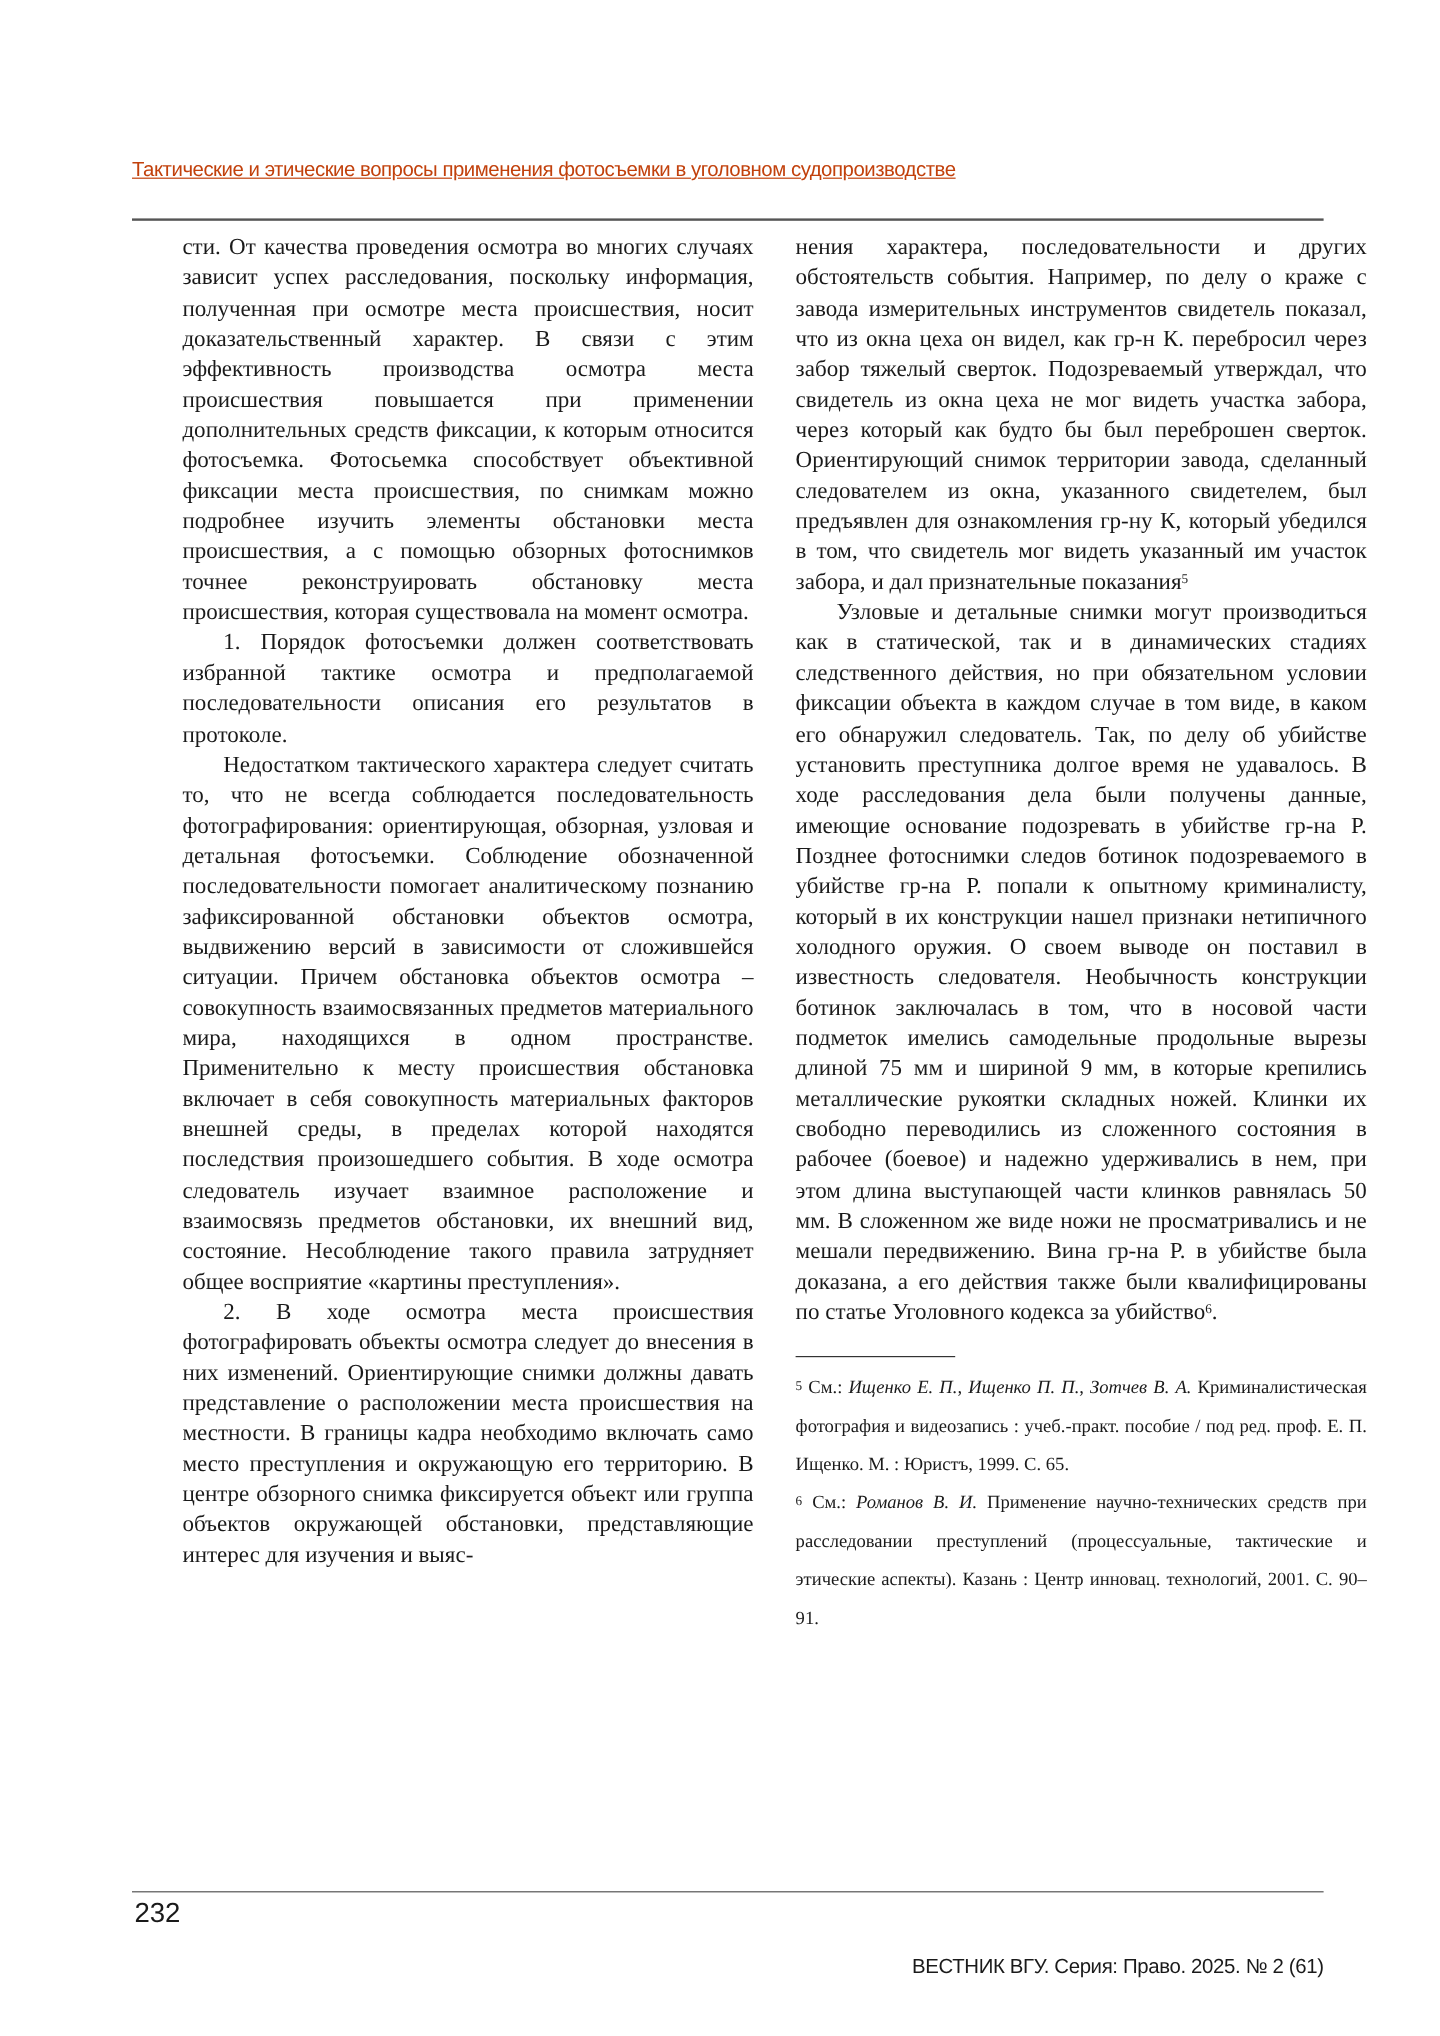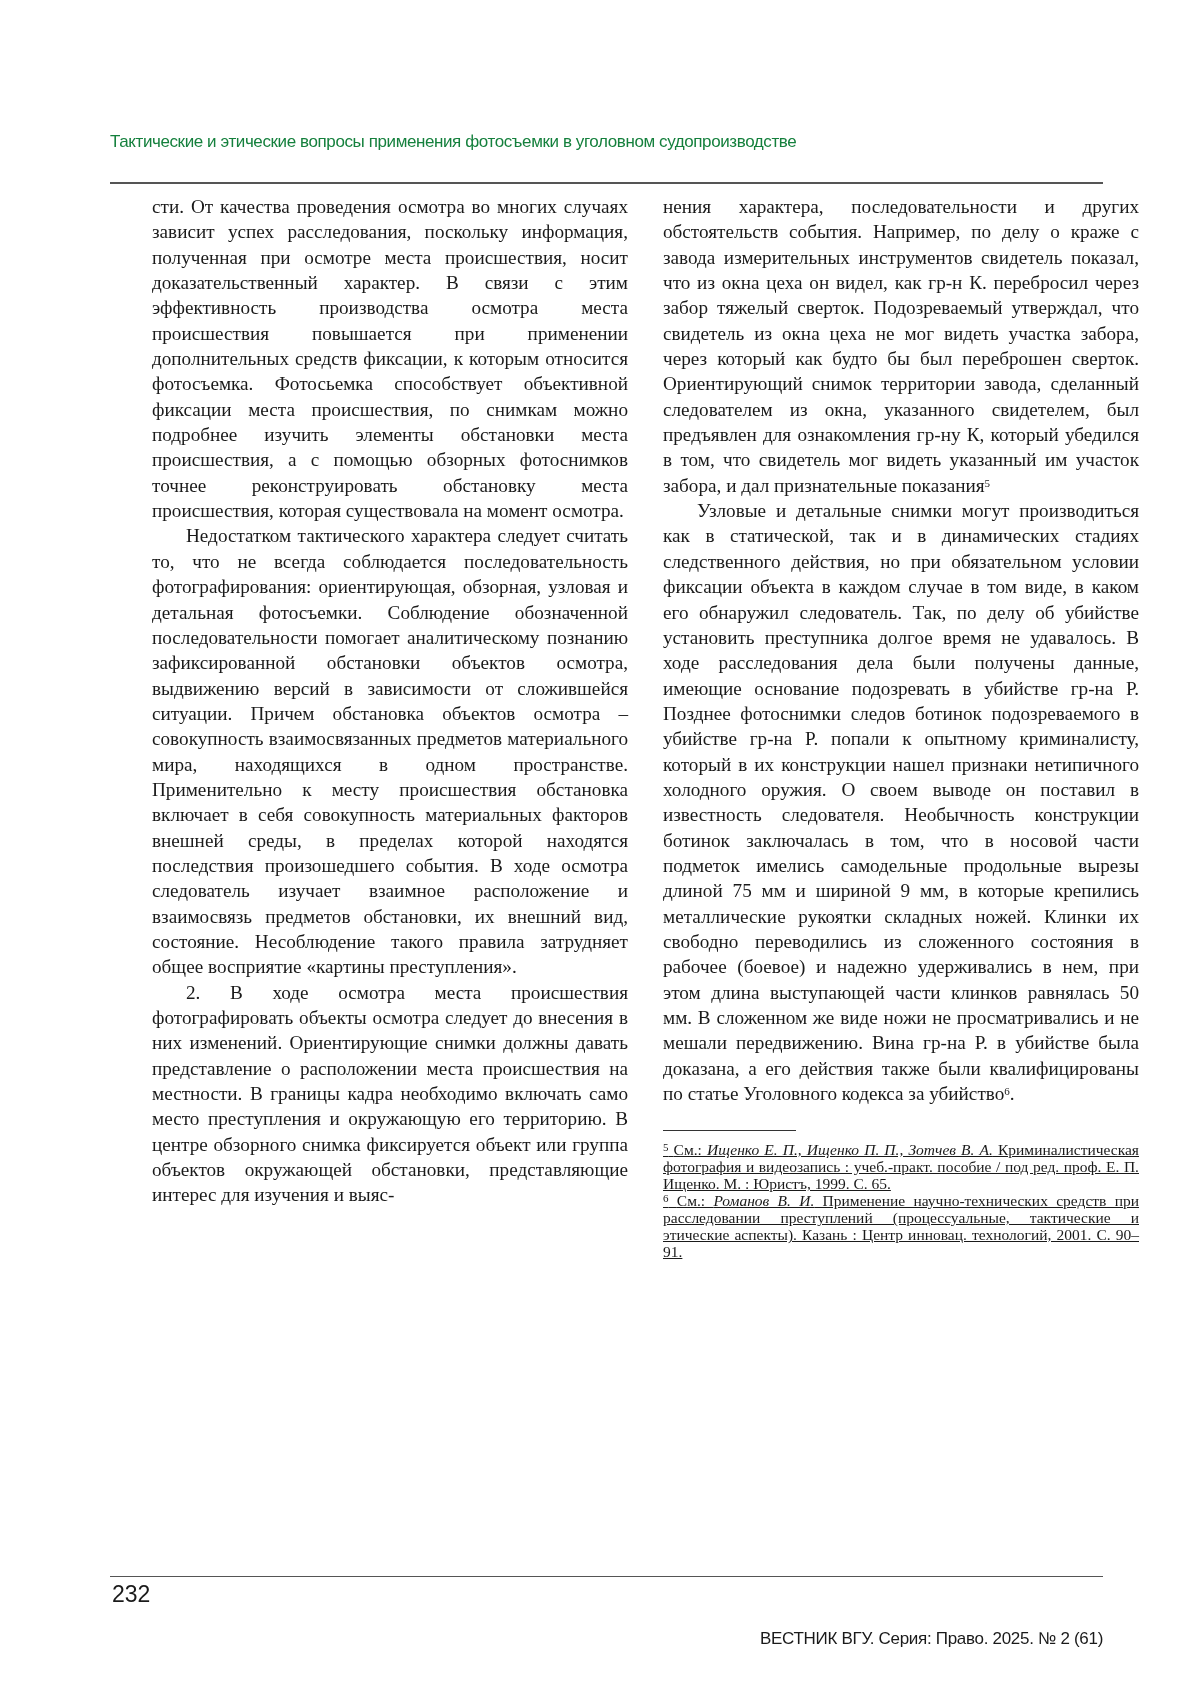--- a/index.html
+++ b/index.html
@@ -6,7 +6,7 @@
   body { width:1200px; height:1697px; position:relative; overflow:hidden; color:#1a1a1a; }
   .header { position:absolute; left:110px; top:130px; width:993px; }
   .author { font-family:"Liberation Sans", sans-serif; font-weight:bold; font-size:17px; letter-spacing:-0.3px; margin:0; line-height:22px; }
-  .subtitle { font-family:"Liberation Sans", sans-serif; font-size:17px; letter-spacing:-0.4px; margin:0; line-height:24px; color:#15803d; }
+  .subtitle { font-family:"Liberation Sans", sans-serif; font-size:17px; letter-spacing:-0.4px; margin:0; line-height:24px; color:#c2410c;text-decoration:underline; }
   .hr-top { position:absolute; left:110px; top:182px; width:993px; border-top:2px solid #555; }
   .col { position:absolute; top:194px; width:476px; font-family:"Liberation Serif", serif; font-size:19.2px; line-height:25.35px; text-align:justify;margin-left:42px; }
   .col-left { left:110px; }

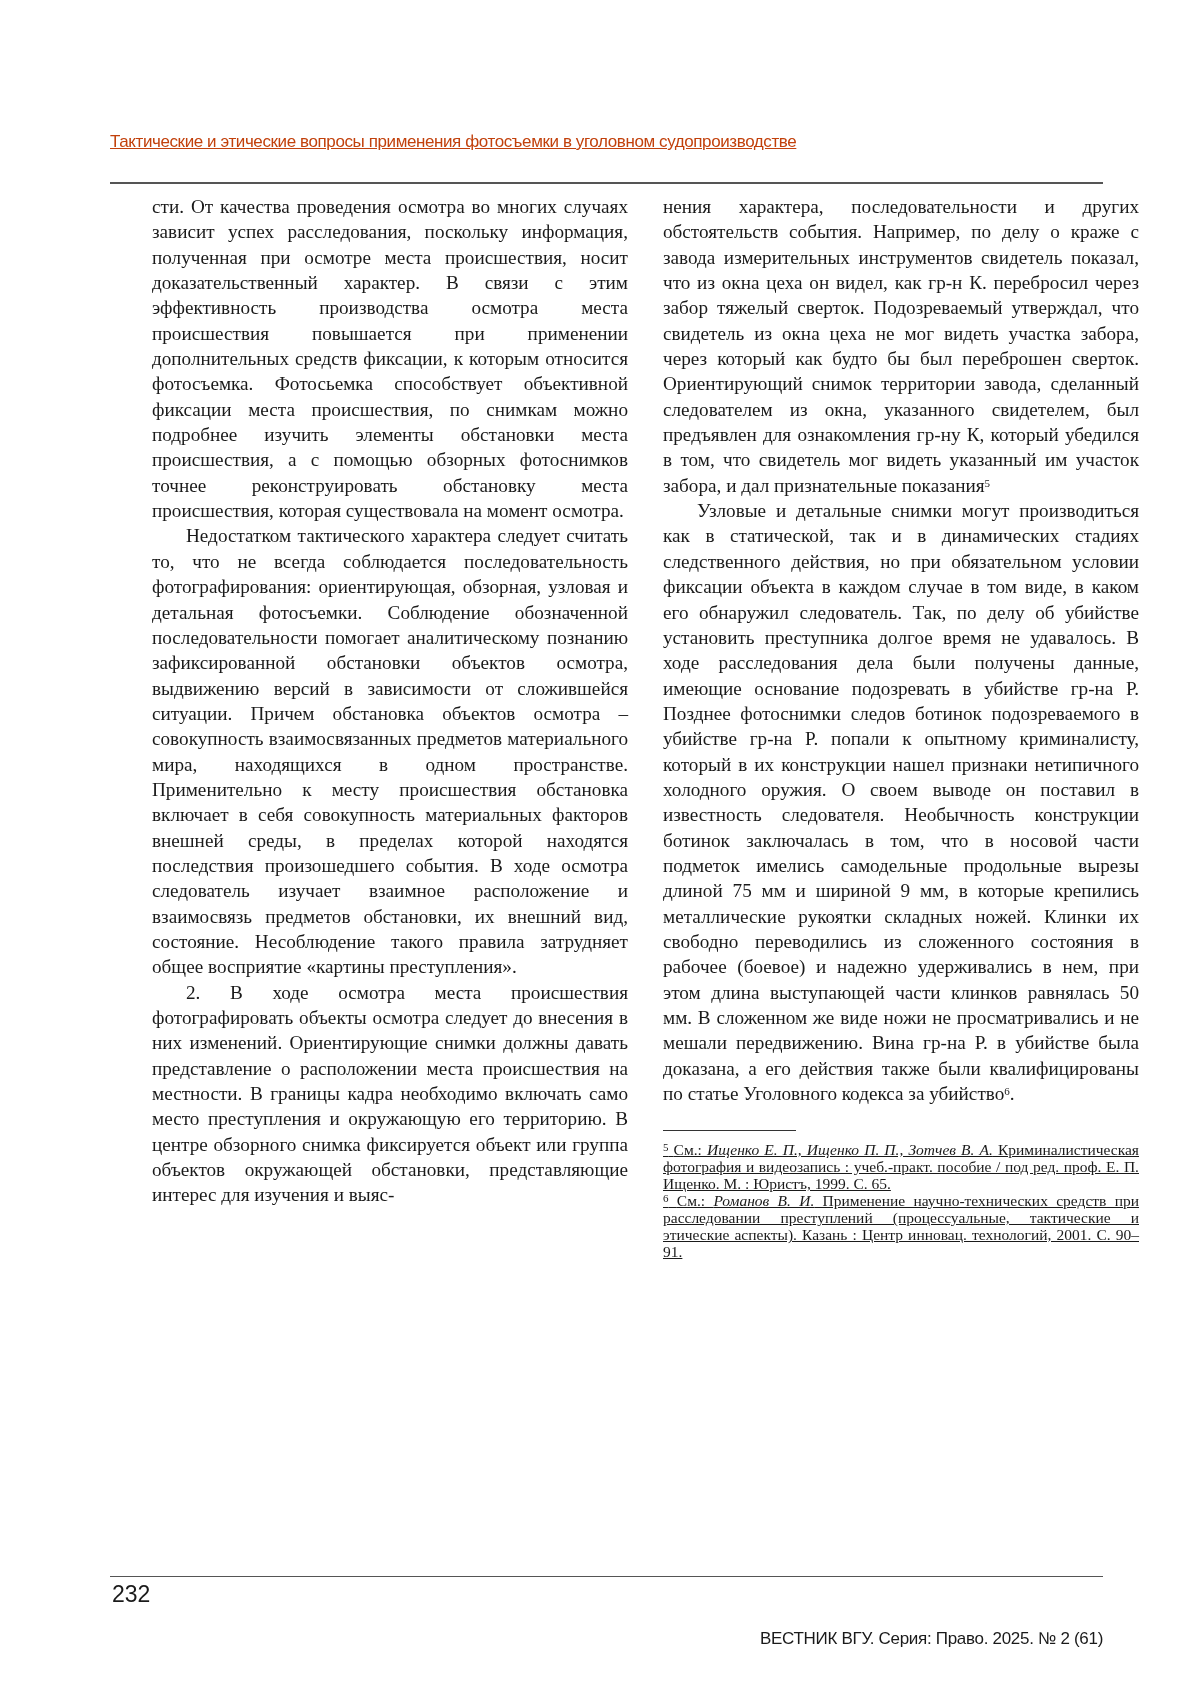--- a/index.html
+++ b/index.html
@@ -31,6 +31,7 @@
 
 <div class="col col-left">
   <p>сти. От качества проведения осмотра во многих случаях зависит успех расследования, поскольку информация, полученная при осмотре места происшествия, носит доказательственный характер. В связи с этим эффективность производства осмотра места происшествия повышается при применении дополнительных средств фиксации, к которым относится фотосъемка. Фотосьемка способствует объективной фиксации места происшествия, по снимкам можно подробнее изучить элементы обстановки места происшествия, а с помощью обзорных фотоснимков точнее реконструировать обстановку места происшествия, которая существовала на момент осмотра.</p>
+  <p class="ind">1. Порядок фотосъемки должен соответствовать избранной тактике осмотра и предполагаемой последовательности описания его результатов в протоколе.</p>
   <p class="ind">Недостатком тактического характера следует считать то, что не всегда соблюдается последовательность фотографирования: ориентирующая, обзорная, узловая и детальная фотосъемки. Соблюдение обозначенной последовательности помогает аналитическому познанию зафиксированной обстановки объектов осмотра, выдвижению версий в зависимости от сложившейся ситуации. Причем обстановка объектов осмотра – совокупность взаимосвязанных предметов материального мира, находящихся в одном пространстве. Применительно к месту происшествия обстановка включает в себя совокупность материальных факторов внешней среды, в пределах которой находятся последствия произошедшего события. В ходе осмотра следователь изучает взаимное расположение и взаимосвязь предметов обстановки, их внешний вид, состояние. Несоблюдение такого правила затрудняет общее восприятие «картины преступления».</p>
   <p class="ind">2. В ходе осмотра места происшествия фотографировать объекты осмотра следует до внесения в них изменений. Ориентирующие снимки должны давать представление о расположении места происшествия на местности. В границы кадра необходимо включать само место преступления и окружающую его территорию. В центре обзорного снимка фиксируется объект или группа объектов окружающей обстановки, представляющие интерес для изучения и выяс-</p>
 </div>

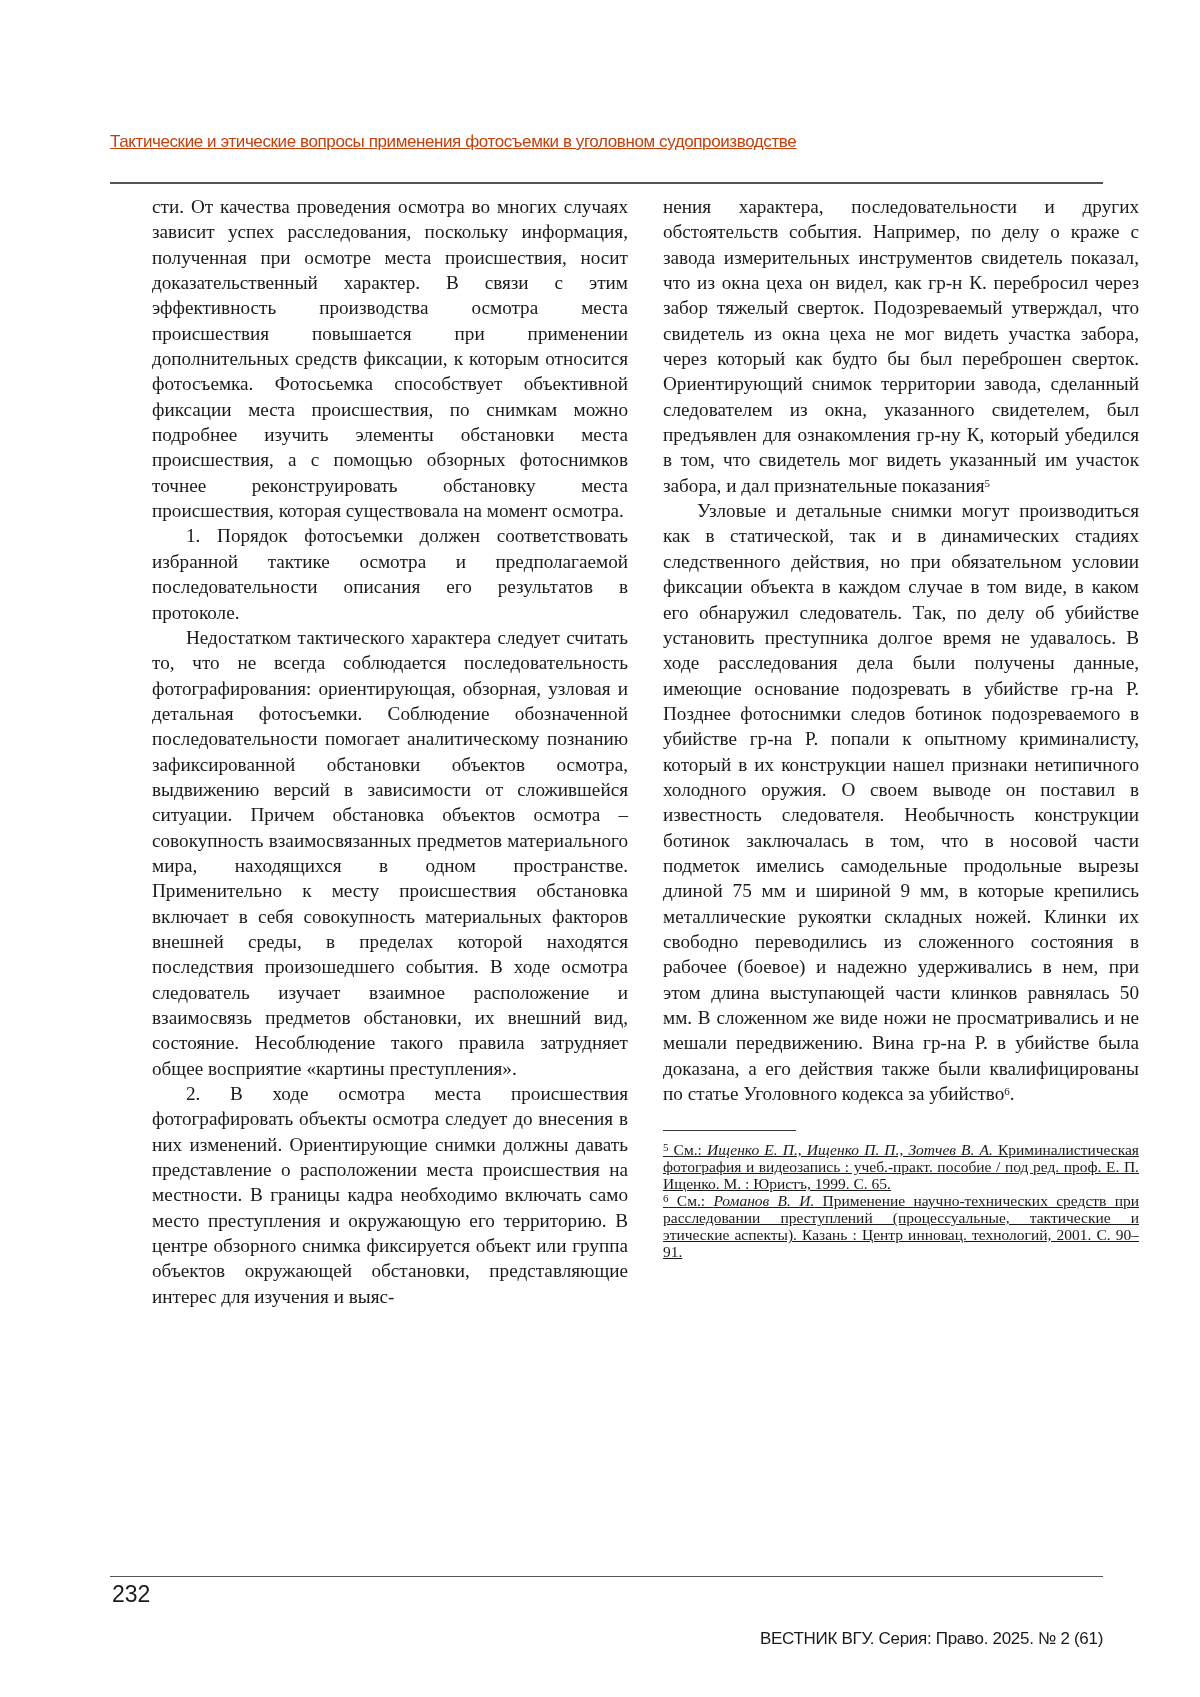--- a/index.html
+++ b/index.html
@@ -15,7 +15,7 @@
   .col p.ind { text-indent:34px; }
   sup { font-size:11px; vertical-align:top; position:relative; top:-2px; }
   .fn-rule { width:133px; border-top:1.5px solid #333; margin:24px 0 10px 0; }
-  .fn { font-size:15.5px; line-height:17px; text-indent:34px; text-align:justify; margin:0;text-decoration:underline; }
+  .fn { font-size:15.5px; line-height:32px; text-indent:34px; text-align:justify; margin:0; }
   .fn i { font-style:italic; }
   .hr-bottom { position:absolute; left:110px; top:1576px; width:993px; border-top:1.5px solid #555; }
   .page-num { position:absolute; left:112px; top:1581px; font-family:"Liberation Sans", sans-serif; font-size:23px; }

